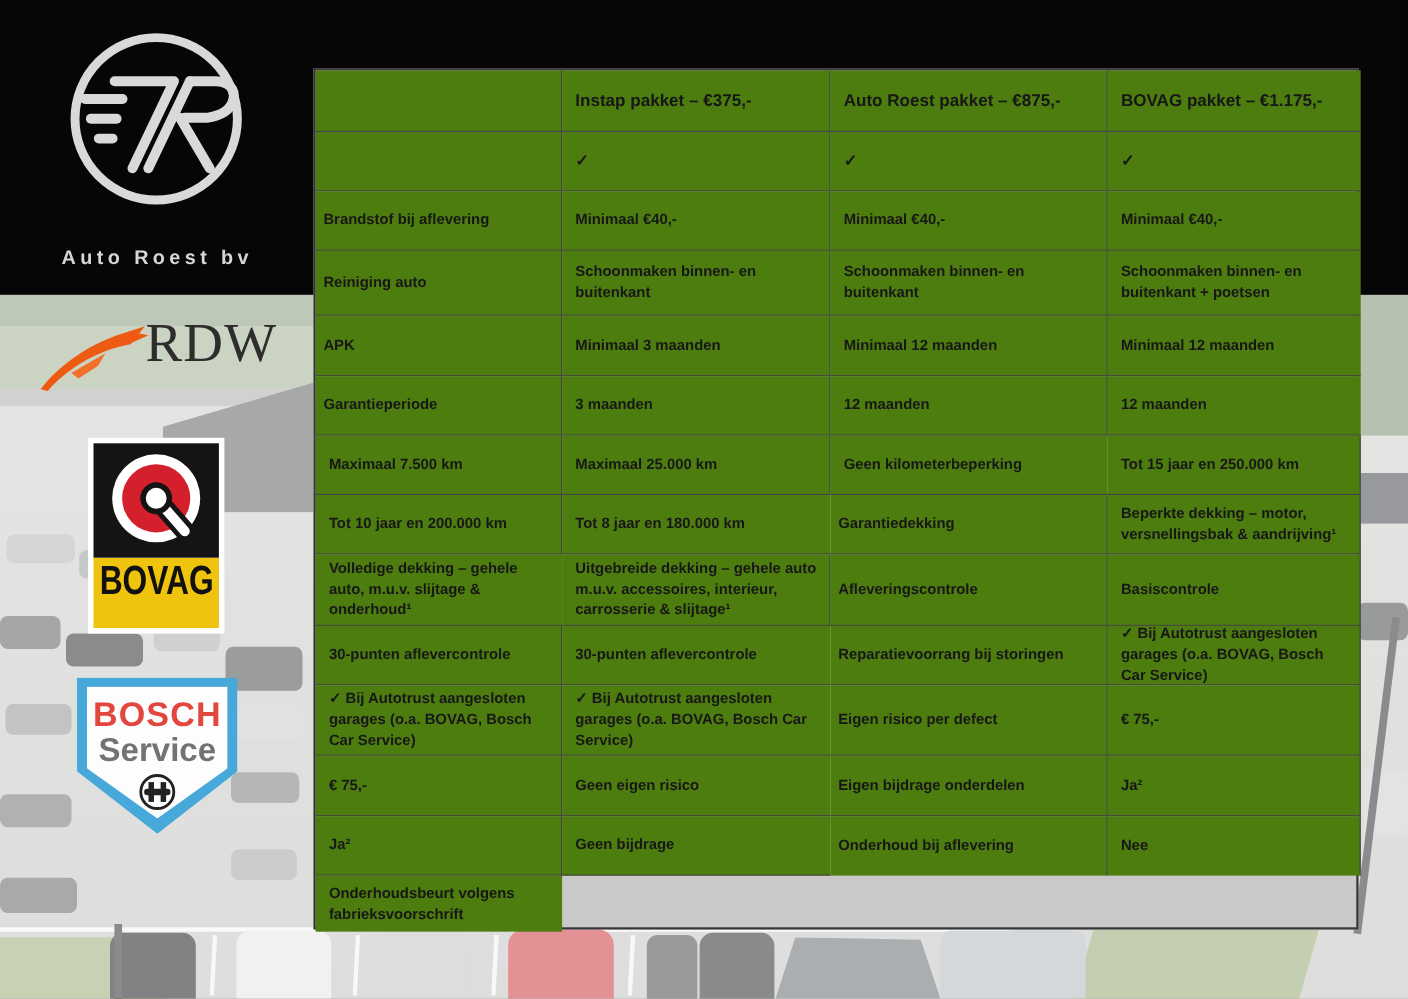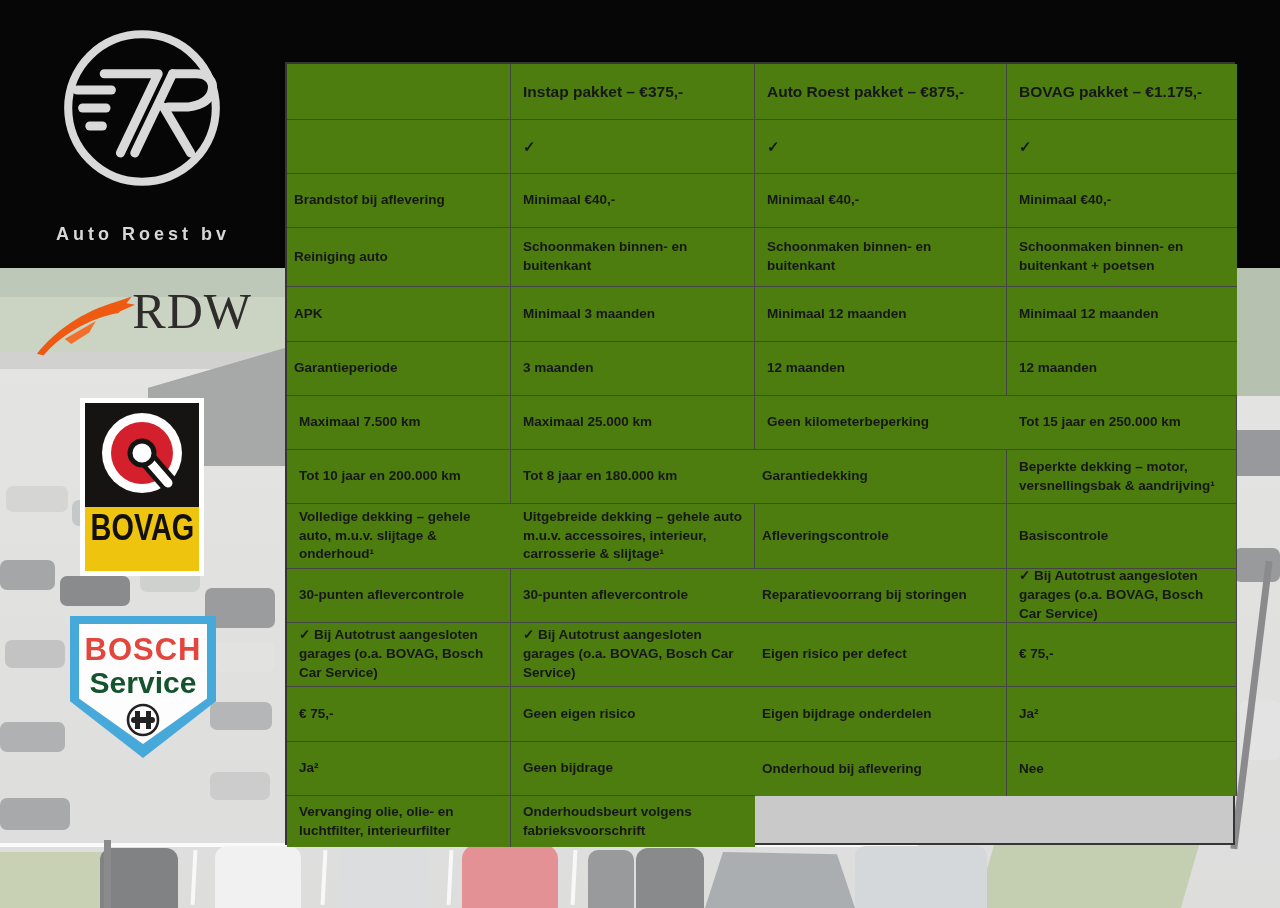--- a/index.html
+++ b/index.html
@@ -49,7 +49,7 @@
     clip-path:polygon(0 0,100% 0,100% 62%,50% 100%,0 62%);
     display:flex;flex-direction:column;align-items:center;}
   .bosch-word{color:#e2463d;font-size:31px;font-weight:700;letter-spacing:1px;margin-top:8px;}
-  .bosch-service{color:#14532d;font-size:30px;font-weight:700;margin-top:-2px;}
+  .bosch-service{color:#737373;font-size:30px;font-weight:700;margin-top:-2px;}
   
   .pkg-table{
     position:absolute;left:285px;top:62px;width:950px;height:783px;z-index:5;

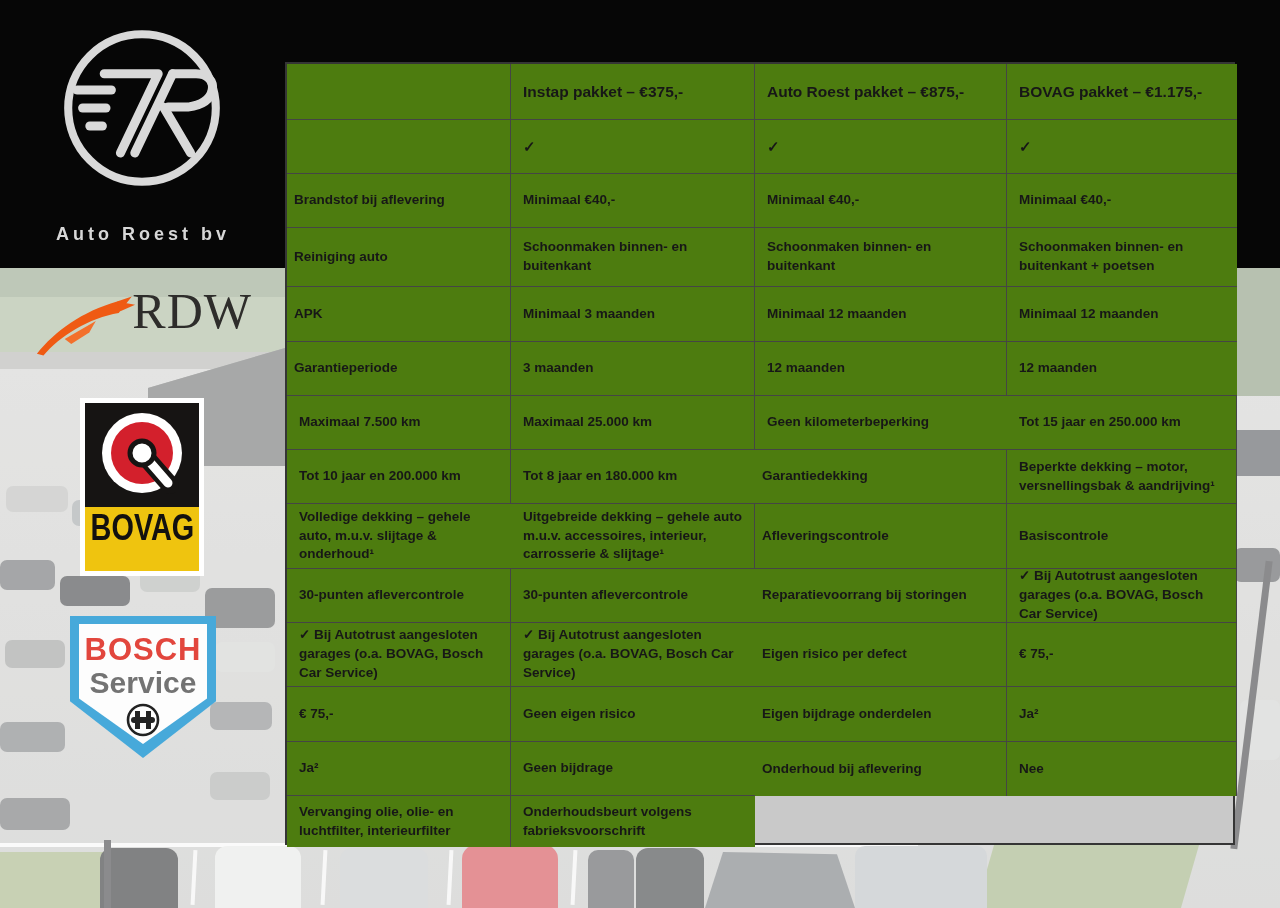--- a/index.html
+++ b/index.html
@@ -229,7 +229,6 @@
       <div class="cell last-col">Geen bijdrage</div>
       <div class="cell last-row label">Onderhoud bij aflevering</div>
       <div class="cell last-row">Nee</div>
-      <div class="cell last-row">Vervanging olie, olie- en luchtfilter, interieurfilter</div>
       <div class="cell last-col last-row">Onderhoudsbeurt volgens fabrieksvoorschrift</div>
     </div>
 

